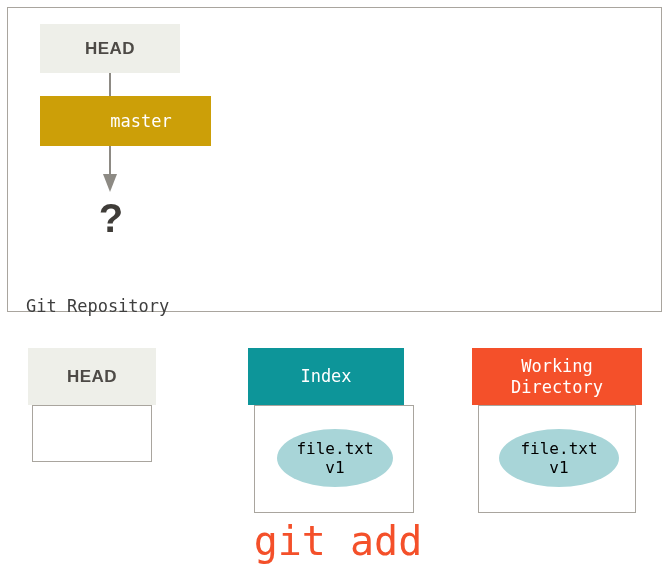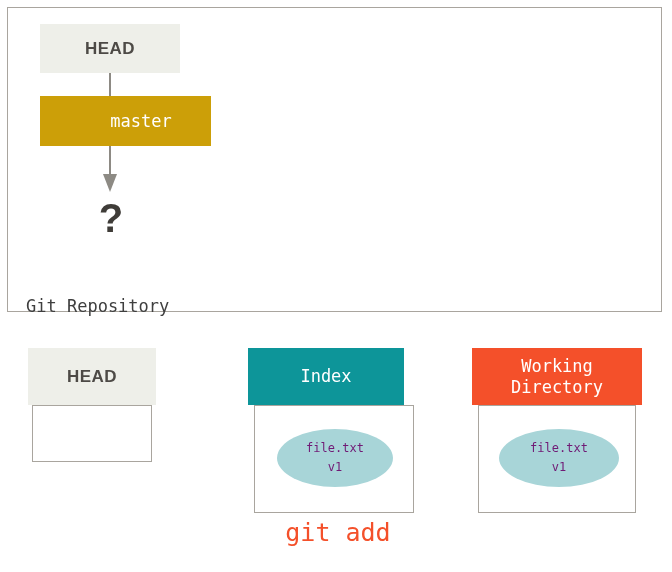--- a/index.html
+++ b/index.html
@@ -189,9 +189,9 @@
     align-items: center;
     justify-content: center;
     font-family: "DejaVu Sans Mono", "Liberation Mono", monospace;
-    font-size: 12px;
+    font-size: 16px;
     line-height: 19px;
-    color: #701a75;
+    color: #000000;
     text-align: center;
   }
   .blob-index { left: 277px; top: 429px; width: 116px; height: 58px; }

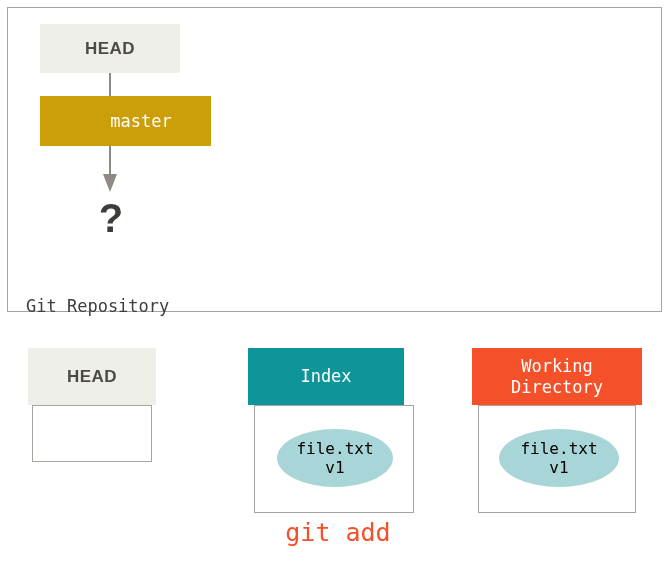--- a/index.html
+++ b/index.html
@@ -205,7 +205,7 @@
     width: 180px;
     text-align: center;
     font-family: "DejaVu Sans Mono", "Liberation Mono", monospace;
-    font-size: 25px;
+    font-size: 40px;
     color: #f4502a;
     line-height: 1.1;
     white-space: nowrap;

